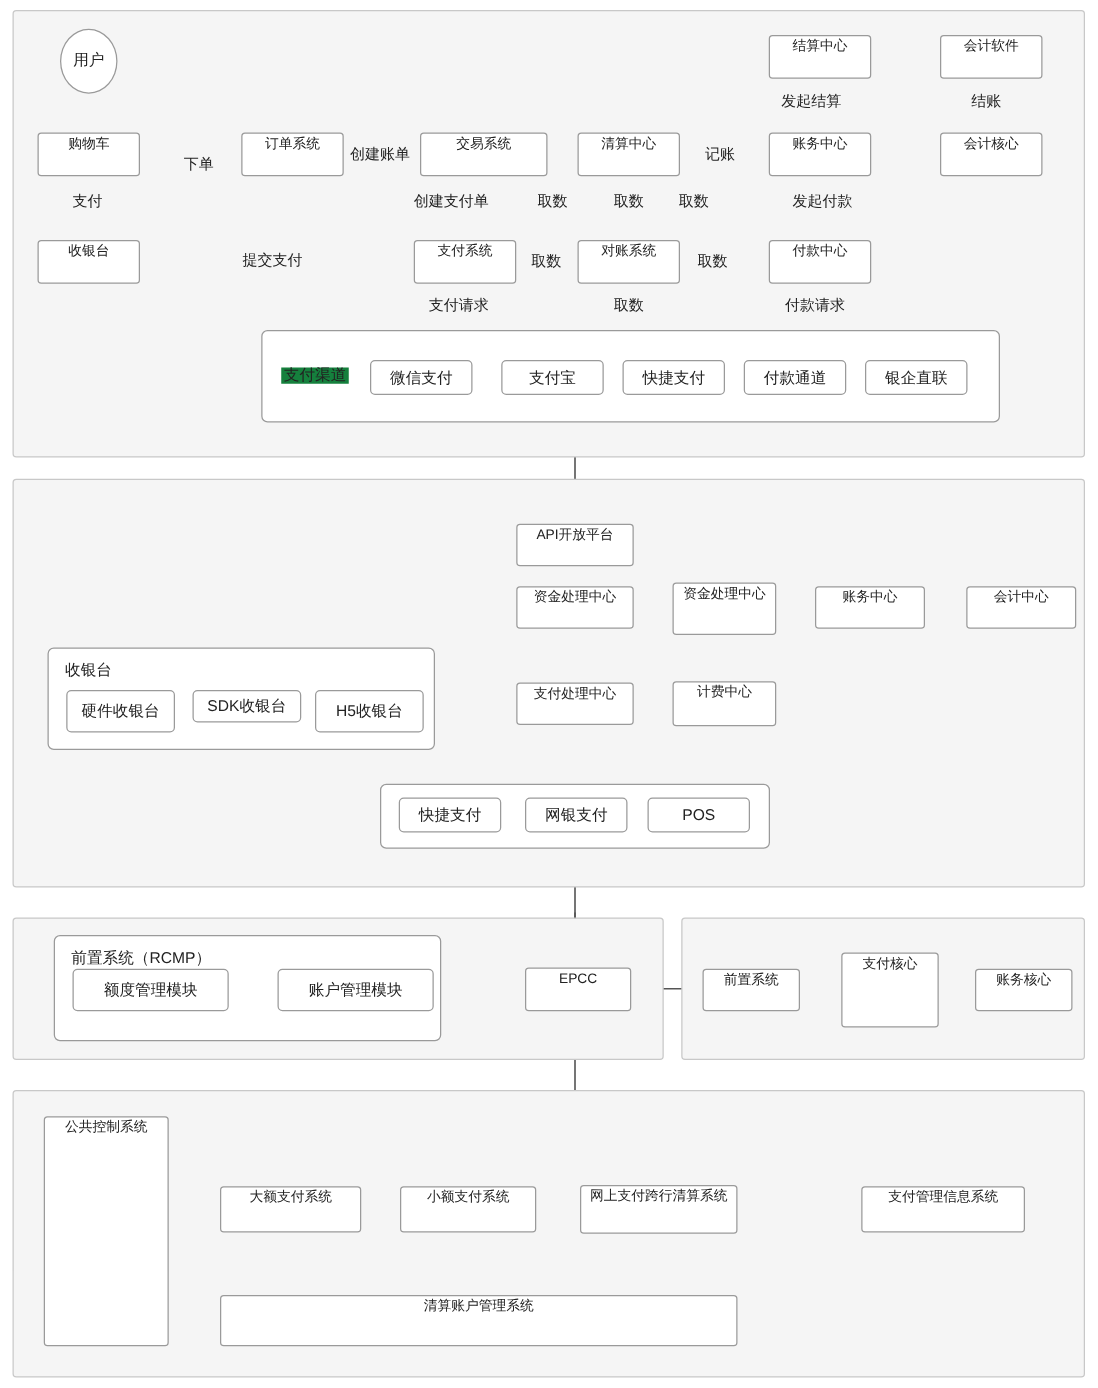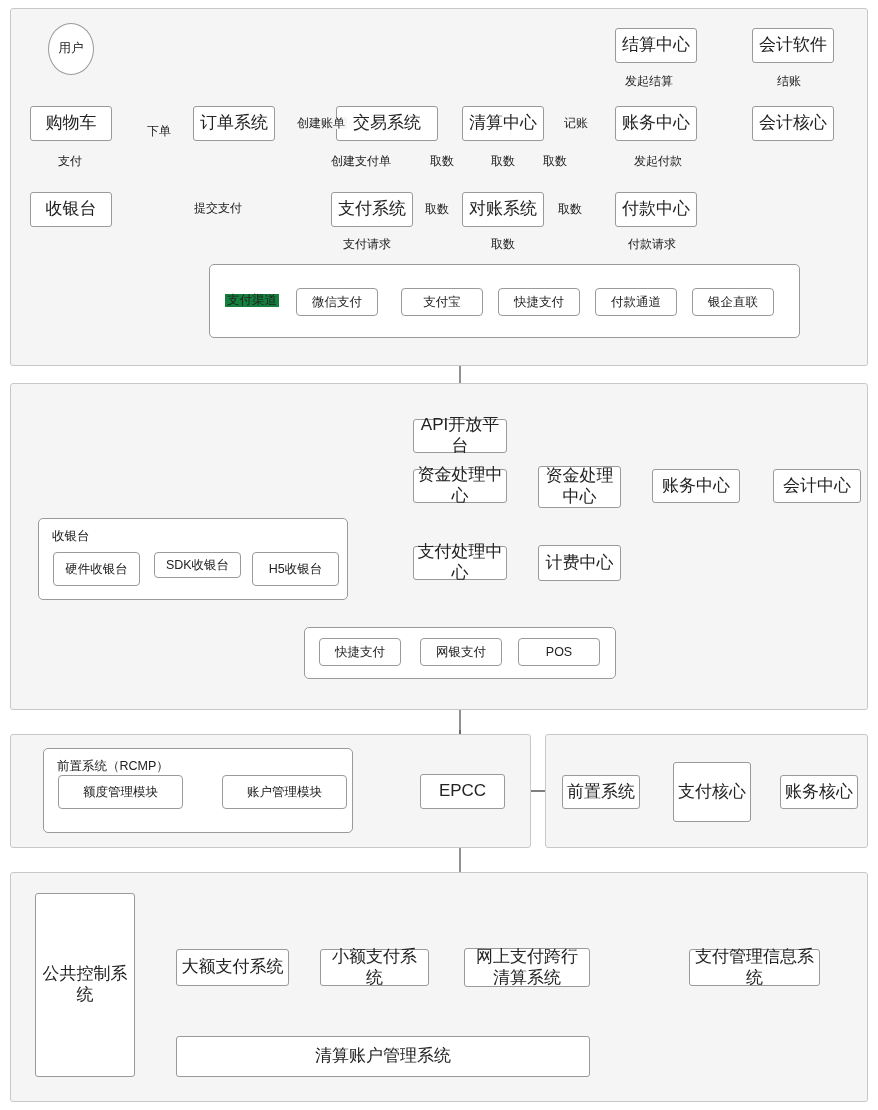--- a/index.html
+++ b/index.html
@@ -14,8 +14,8 @@
   }
   .node{
     position:absolute;background:#ffffff;border:1px solid #9a9a9a;border-radius:3px;
-    box-sizing:border-box;display:flex;align-items:center;justify-content:center;
-    text-align:center;color:#222;font-size:17px;line-height:1.22;padding:2px 3px;
+    box-sizing:border-box;display:flex;align-items:flex-start;justify-content:center;
+    text-align:center;color:#222;font-size:11px;line-height:1.22;padding:2px 3px;
   }
   .ellipse{
     position:absolute;background:#ffffff;border:1px solid #9a9a9a;border-radius:50%;

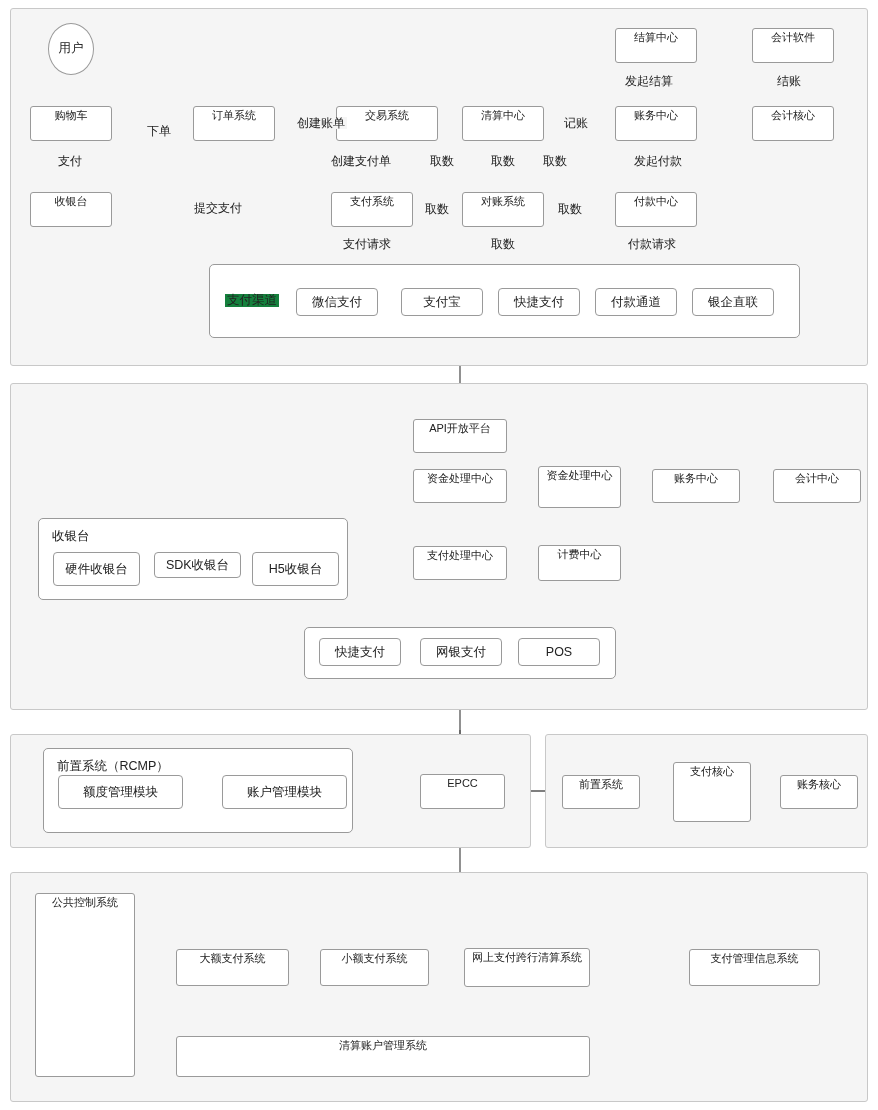--- a/index.html
+++ b/index.html
@@ -213,7 +213,7 @@
     </div>
 
   <div class="edge-label" style="left:133px;top:125px;margin-left:12px;">下单</div>
-  <div class="edge-label" style="left:278px;top:117px;margin-left:17px;">创建账单</div>
+  <div class="edge-label" style="left:278px;top:117px;">创建账单</div>
   <div class="edge-label" style="left:562px;top:117px;">记账</div>
   <div class="edge-label" style="left:623px;top:75px;">发起结算</div>
   <div class="edge-label" style="left:775px;top:75px;">结账</div>

